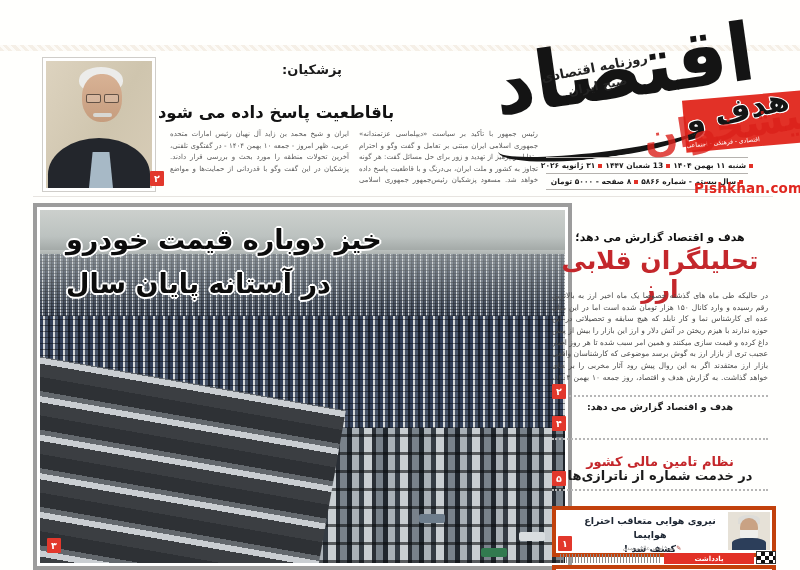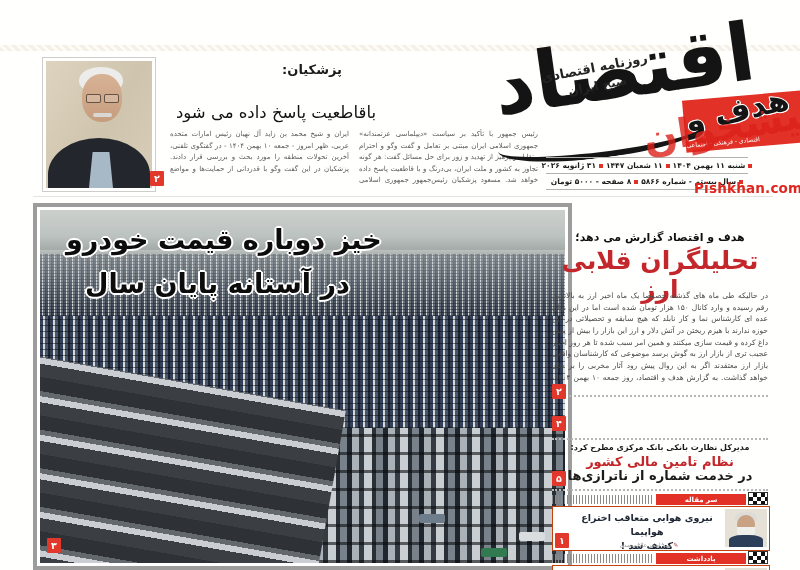--- a/index.html
+++ b/index.html
@@ -55,7 +55,7 @@
             clip-path:polygon(15% 0,85% 0,100% 100%,0 100%);}
   .pz-kicker{left:262px;top:62px;width:100px;text-align:center;font-size:13px;font-weight:bold;}
   .pz-h1{left:148px;top:80px;width:256px;text-align:center;font-size:16.5px;font-weight:bold;color:#121212;}
-  .pz-h2{left:148px;top:103px;width:256px;text-align:center;font-size:16.5px;font-weight:normal;color:#121212;}
+  .pz-h2{left:148px;top:103px;width:256px;text-align:center;font-size:16.5px;font-weight:bold;color:#121212;}
   .pz-body{left:170px;top:129px;width:368px;height:62px;columns:2;column-gap:10px;
            font-size:7px;line-height:1.66;text-align:justify;color:#5a5a5a;overflow:hidden;}
   .badge{background:#e2382c;color:#fff;font-size:9.5px;font-weight:bold;width:14px;height:15px;

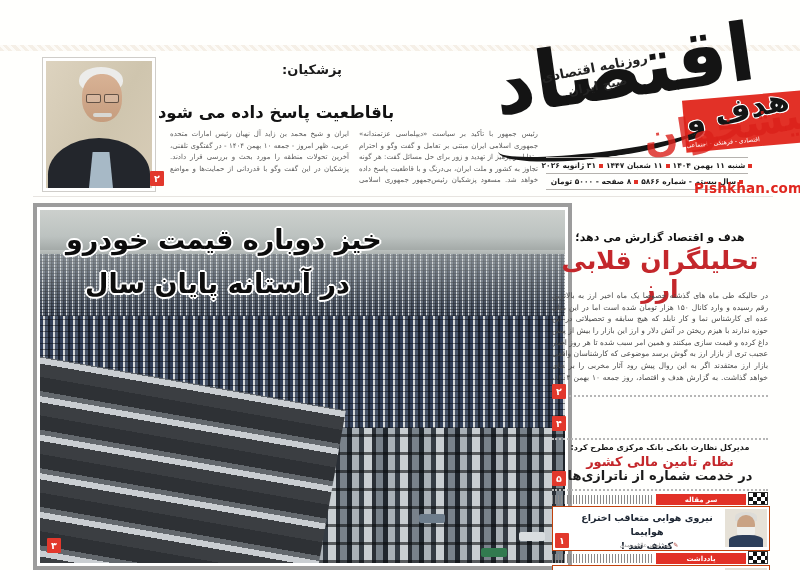--- a/index.html
+++ b/index.html
@@ -157,7 +157,7 @@
       <span class="sq"></span>
       <span>شنبه ۱۱ بهمن ۱۴۰۴</span>
       <span class="sq"></span>
-      <span>۱۱ شعبان ۱۴۴۷</span>
+      <span>13 شعبان ۱۴۴۷</span>
       <span class="sq"></span>
       <span>۳۱ ژانویه ۲۰۲۶</span>
     </div>

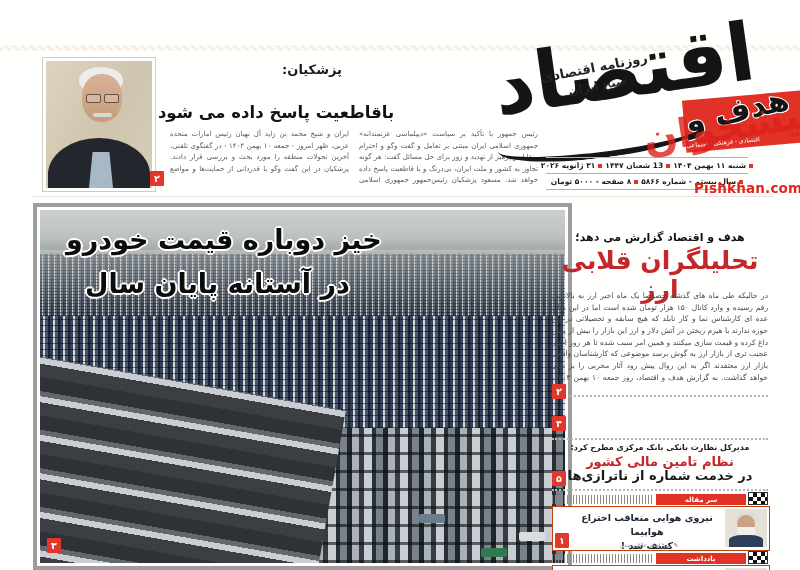--- a/index.html
+++ b/index.html
@@ -85,7 +85,7 @@
   .photo-h1{left:26px;top:14px;font-size:27px;font-weight:bold;color:#0c0c0c;z-index:5;
      text-shadow:-2px 0 #fff,2px 0 #fff,0 -2px #fff,0 2px #fff,-1px -1px #fff,1px 1px #fff,1px -1px #fff,-1px 1px #fff;}
   .photo-h2{left:26px;top:58px;font-size:27px;font-weight:bold;color:#0c0c0c;z-index:5;
-     text-shadow:-2px 0 #fff,2px 0 #fff,0 -2px #fff,0 2px #fff,-1px -1px #fff,1px 1px #fff,1px -1px #fff,-1px 1px #fff;padding-left:19px;}
+     text-shadow:-2px 0 #fff,2px 0 #fff,0 -2px #fff,0 2px #fff,-1px -1px #fff,1px 1px #fff,1px -1px #fff,-1px 1px #fff;}
   .photo-badge{position:absolute;left:7px;bottom:10px;z-index:6;}
 
   

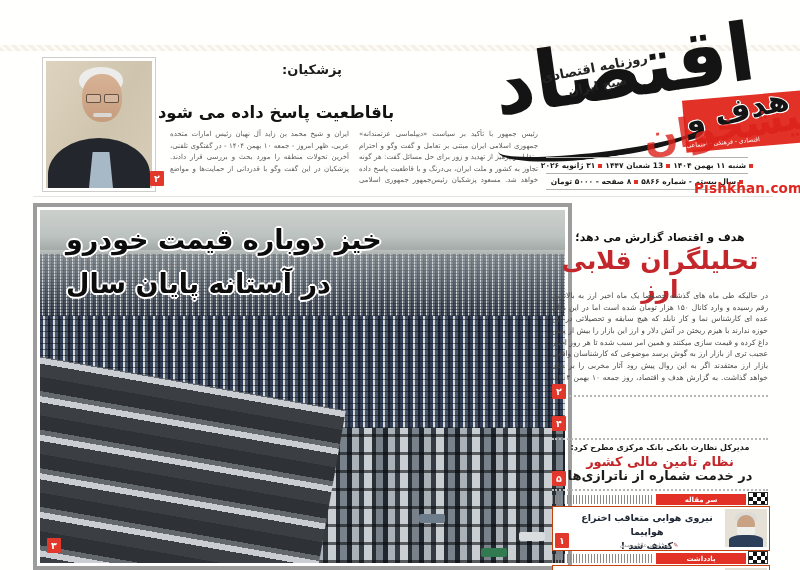--- a/index.html
+++ b/index.html
@@ -214,6 +214,7 @@
       <div class="badge">۲</div>
     </div>
 
+    <div class="abs s2-kicker center">هدف و اقتصاد گزارش می دهد:</div>
     <div class="abs s2-row">
       <div class="badge s2-badge">۴</div>
     </div>

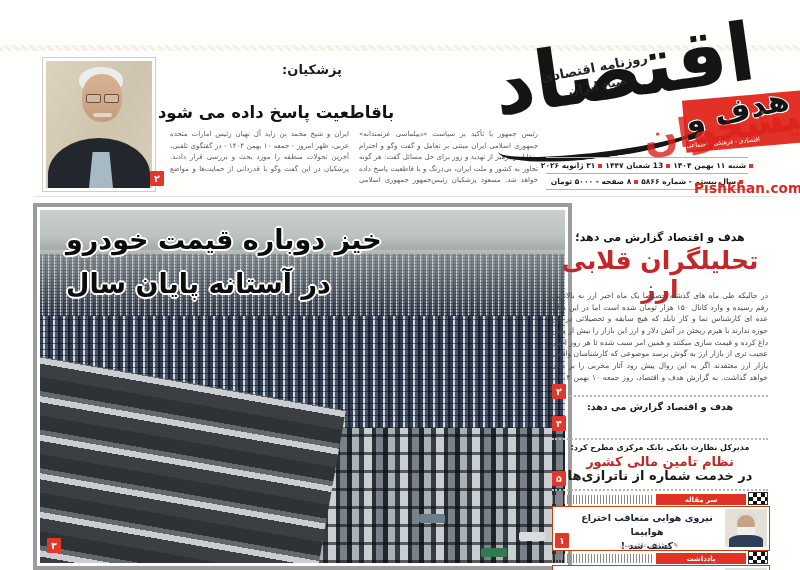--- a/index.html
+++ b/index.html
@@ -220,7 +220,6 @@
     </div>
     <div class="abs dotline dot2"></div>
 
-    <div class="abs s3-kicker center">مدیرکل نظارت بانکی بانک مرکزی مطرح کرد:</div>
     <div class="abs s3-h1 center">نظام تامین مالی کشور</div>
     <div class="abs s3-h2 center">در خدمت شماره از ناترازی‌ها</div>
     <div class="badge s3-badge">۵</div>

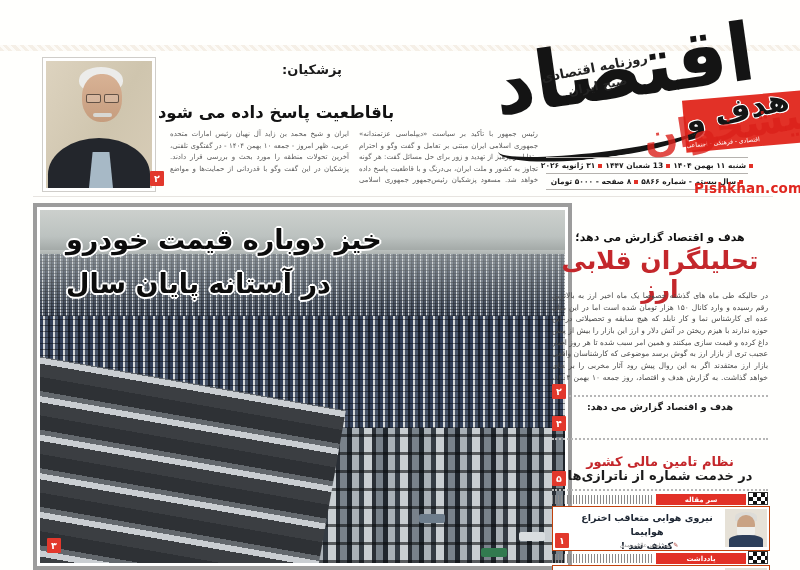--- a/index.html
+++ b/index.html
@@ -225,11 +225,6 @@
     <div class="badge s3-badge">۵</div>
     <div class="abs dotline dot3"></div>
 
-    <div class="abs sec-header ed-header">
-      <div class="checker"></div>
-      <div class="sec-label">سر مقاله</div>
-      <div class="stripes"></div>
-    </div>
     <div class="abs sec-box ed-box">
       <div class="auth-photo">
         <div class="ap-hair"></div>

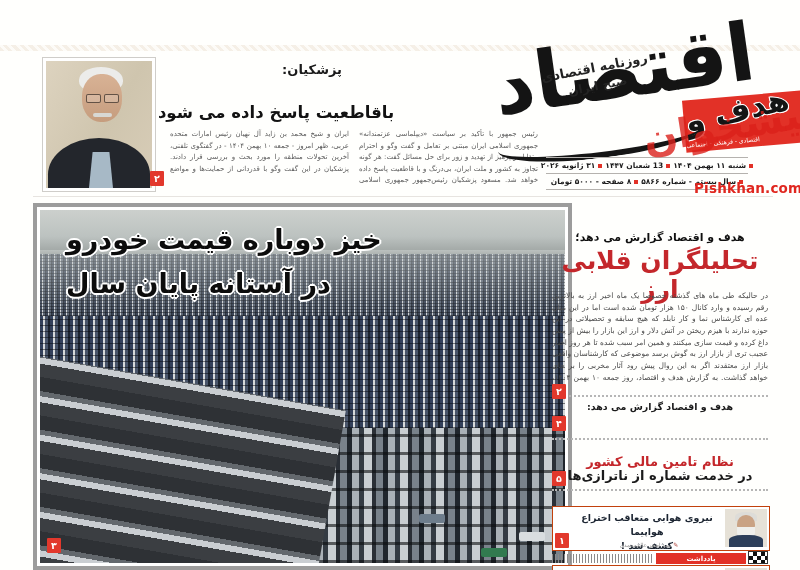--- a/index.html
+++ b/index.html
@@ -116,7 +116,7 @@
   .sec-label{width:90px;height:11px;background:#e23127;color:#fff;font-size:7px;font-weight:bold;
              display:flex;align-items:center;justify-content:center;}
   .stripes{flex:1;height:9px;background:repeating-linear-gradient(90deg,#8a8a8a 0 1px,transparent 1px 3px);}
-  .sec-box{border:1px solid #c2410c;background:#fff;}
+  .sec-box{border:4px solid #c2410c;background:#fff;}
   .ed-box{top:277px;height:43px;} .note-box{top:336px;height:44px;}
   .auth-photo{position:absolute;right:2px;top:2px;width:42px;height:38px;overflow:hidden;background:#e6e1d7;}
   .ap-face{position:absolute;left:12px;top:6px;width:18px;height:20px;border-radius:48%;background:#c9a284;}

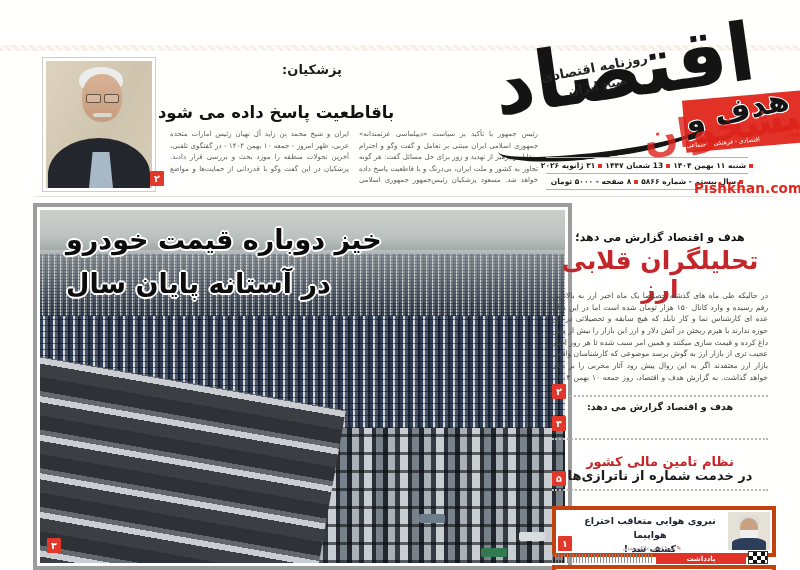--- a/index.html
+++ b/index.html
@@ -110,7 +110,7 @@
   .dot3{top:260px;}
 
   .sec-header{height:11px;display:flex;align-items:center;gap:2px;}
-  .ed-header{top:265px;} .note-header{top:324px;}
+  .ed-header{top:265px;} .note-header{top:324px;padding-left:8px;}
   .checker{width:20px;height:13px;border:1px solid #333;box-sizing:border-box;margin-top:-2px;
            background:repeating-conic-gradient(#101010 0% 25%,#fff 0% 50%);background-size:8px 8px;}
   .sec-label{width:90px;height:11px;background:#e23127;color:#fff;font-size:7px;font-weight:bold;

